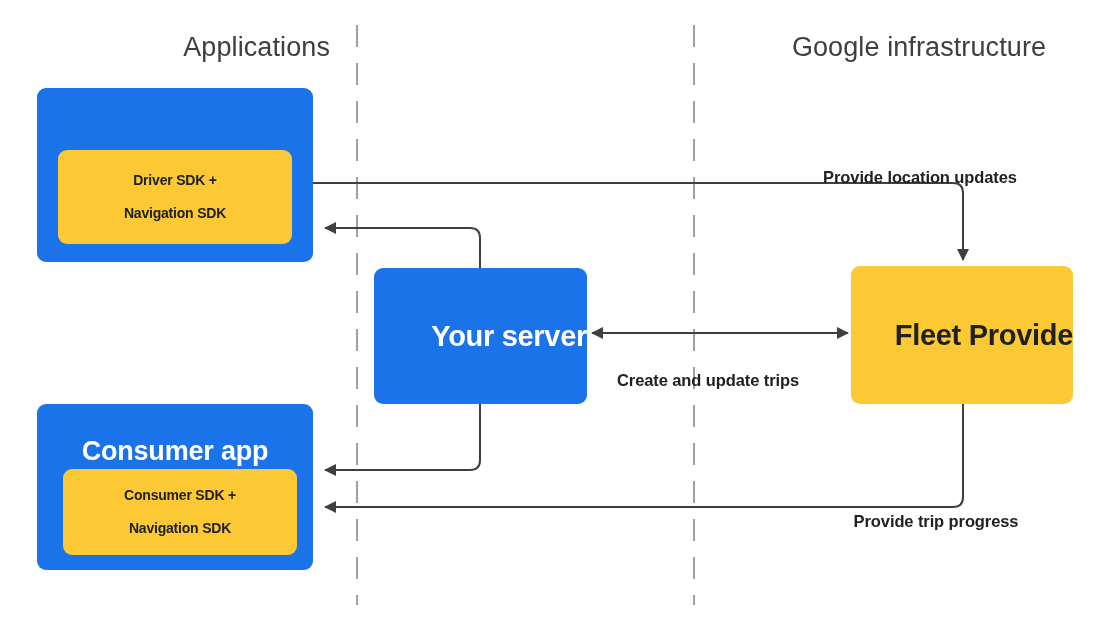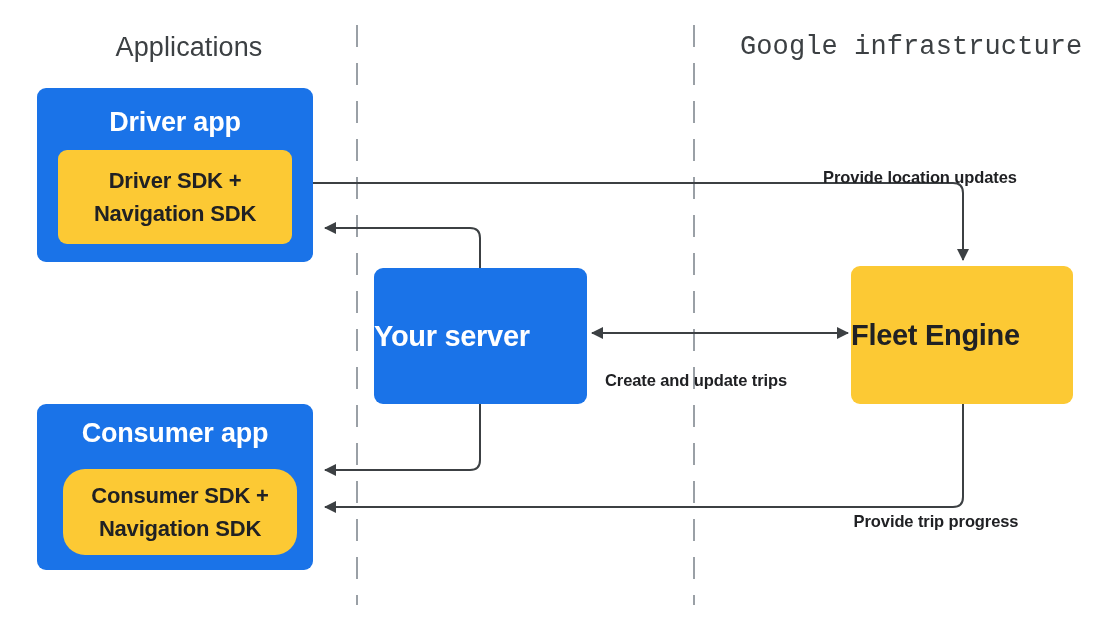--- a/index.html
+++ b/index.html
@@ -136,7 +136,7 @@
     <path d="M 963 404 L 963 497 Q 963 507 953 507 L 325 507" fill="none" stroke="#3c4043" stroke-width="2" marker-end="url(#arrow)"></path>
   </svg>
 
-  <div class="col-header" style="left:40px; top:32px; width:298px;">Applications</div>
+  <div class="col-header" style="left:32px; top:32px; width:298px;text-align:right;">Applications</div>
   <div class="col-header" style="left:740px; top:32px; width:310px;font-family:Liberation Mono, monospace;">Google infrastructure</div>
 
   <div class="app-box" style="left:37px; top:88px; width:276px; height:174px;">

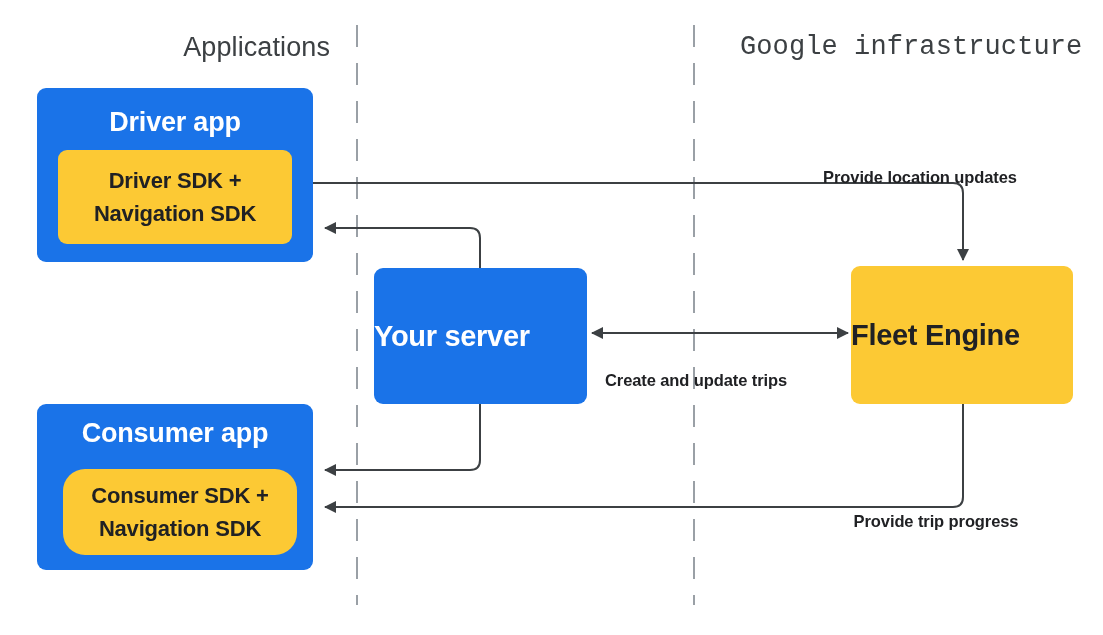--- a/index.html
+++ b/index.html
@@ -137,7 +137,7 @@
   </svg>
 
   <div class="col-header" style="left:32px; top:32px; width:298px;text-align:right;">Applications</div>
-  <div class="col-header" style="left:740px; top:32px; width:310px;font-family:Liberation Mono, monospace;">Google infrastructure</div>
+  <div class="col-header" style="left:764px; top:32px; width:310px;">Google infrastructure</div>
 
   <div class="app-box" style="left:37px; top:88px; width:276px; height:174px;">
     <div class="app-title" style="top:19px;">Driver app</div>

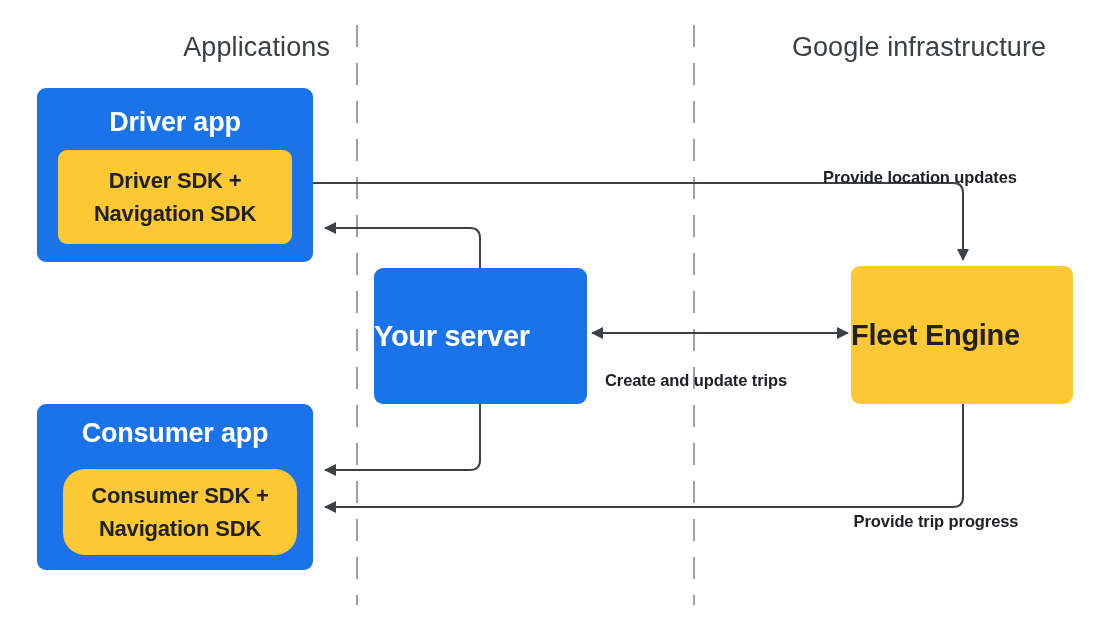--- a/index.html
+++ b/index.html
@@ -140,7 +140,6 @@
   <div class="col-header" style="left:764px; top:32px; width:310px;">Google infrastructure</div>
 
   <div class="app-box" style="left:37px; top:88px; width:276px; height:174px;">
-    <div class="app-title" style="top:19px;">Driver app</div>
     <div class="sdk-box" style="left:21px; top:62px; width:234px; height:94px;">
       <span>Driver SDK +</span>
       <span>Navigation SDK</span>

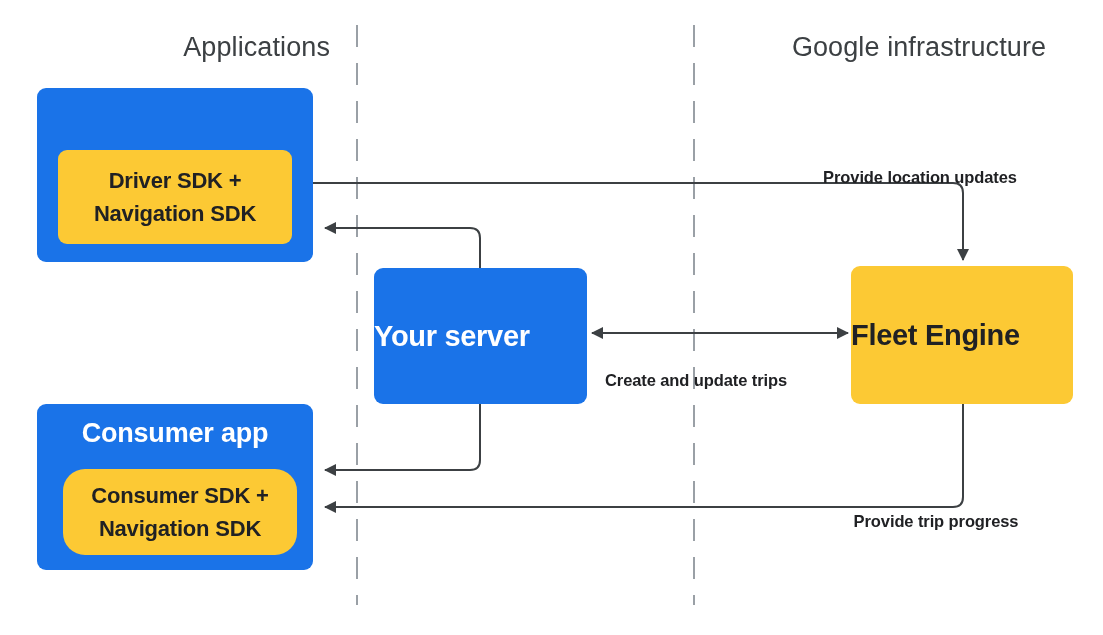--- a/index.html
+++ b/index.html
@@ -64,7 +64,7 @@
   .sdk-box span {
     display: block;
     color: #202124;
-    font-size: 22px;
+    font-size: 14px;
     font-weight: bold;
     line-height: 33px;
     white-space: nowrap;

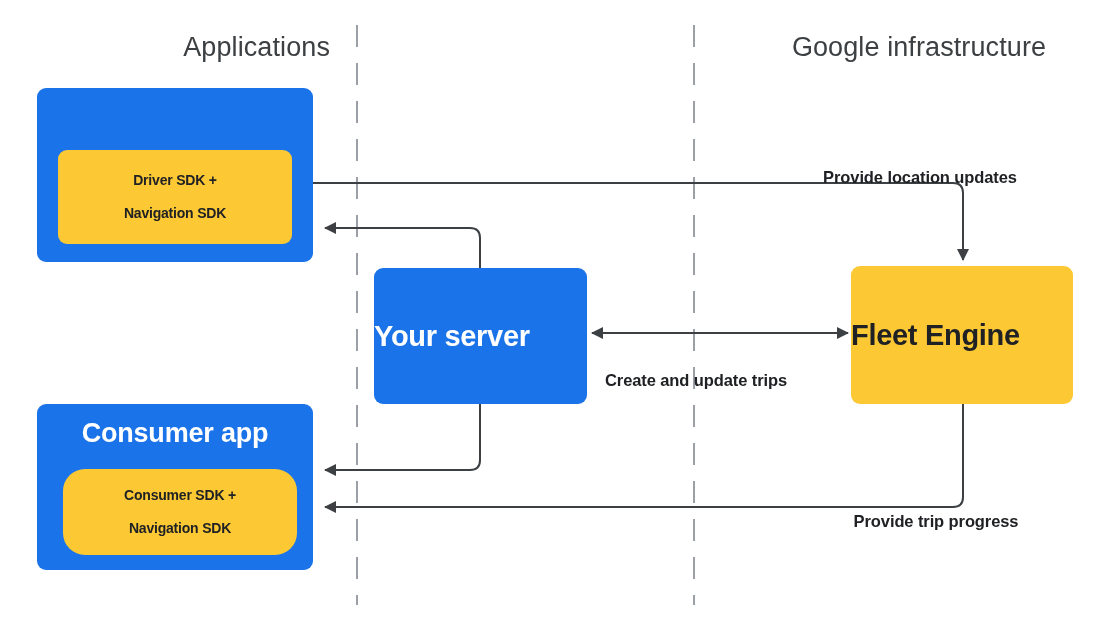--- a/index.html
+++ b/index.html
@@ -76,7 +76,7 @@
     border-radius: 9px;
     display: flex;
     align-items: center;
-    justify-content: flex-start;
+    justify-content: flex-end;
     box-sizing: border-box;
   }
   .node-box span {

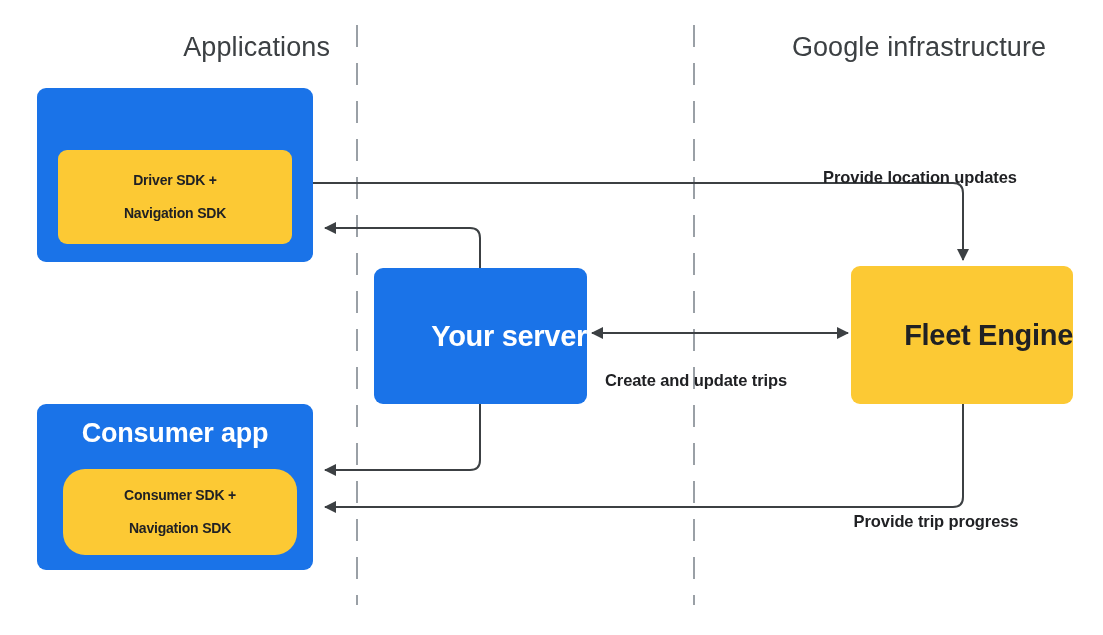--- a/index.html
+++ b/index.html
@@ -159,7 +159,7 @@
   </div>
 
   <div class="node-box node-fleet" style="left:851px; top:266px; width:222px; height:138px;">
-    <span>Fleet Engine</span>
+    <span>Fleet Provide</span>
   </div>
 
   <div class="edge-label center" style="left:792px; top:166px; width:256px;text-align:center;">Provide location updates</div>

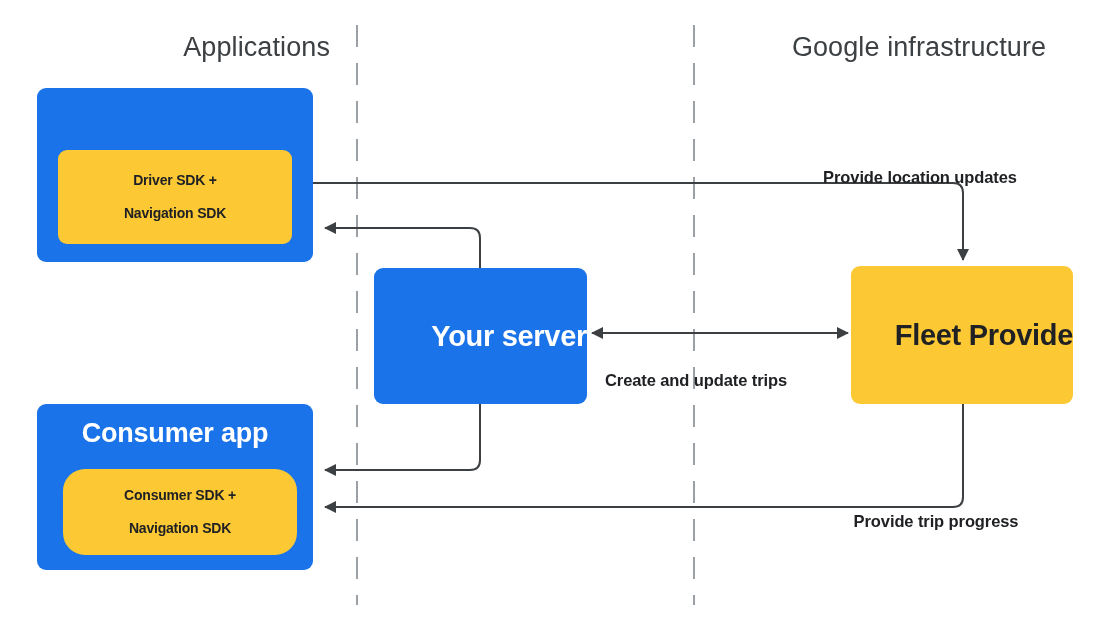--- a/index.html
+++ b/index.html
@@ -165,7 +165,7 @@
   <div class="edge-label center" style="left:792px; top:166px; width:256px;text-align:center;">Provide location updates</div>
 
 
-  <div class="edge-label center" style="left:560px; top:369px; width:272px;">Create and update trips</div>
+  <div class="edge-label center" style="left:572px; top:369px; width:272px;">Create and update trips</div>
 
   <div class="edge-label center" style="left:812px; top:510px; width:248px;">Provide trip progress</div>
 

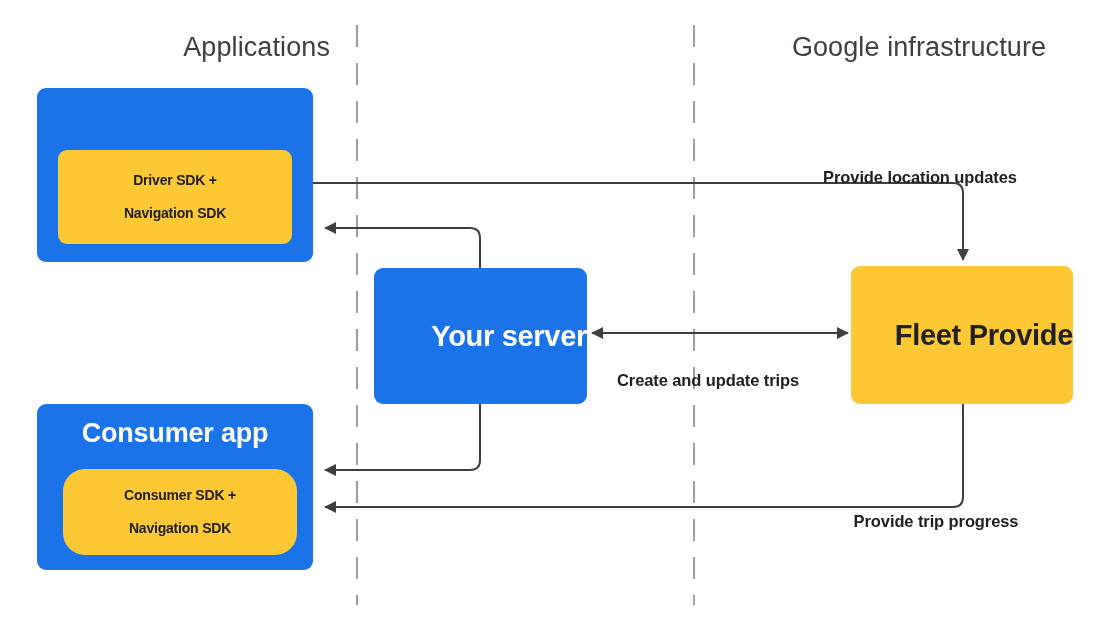--- a/index.html
+++ b/index.html
@@ -147,7 +147,7 @@
   </div>
 
   <div class="app-box" style="left:37px; top:404px; width:276px; height:166px;">
-    <div class="app-title" style="top:14px;">Consumer app</div>
+    <div class="app-title" style="top:32px;">Consumer app</div>
     <div class="sdk-box" style="left:26px; top:65px; width:234px; height:86px;border-radius:22px;">
       <span>Consumer SDK +</span>
       <span>Navigation SDK</span>

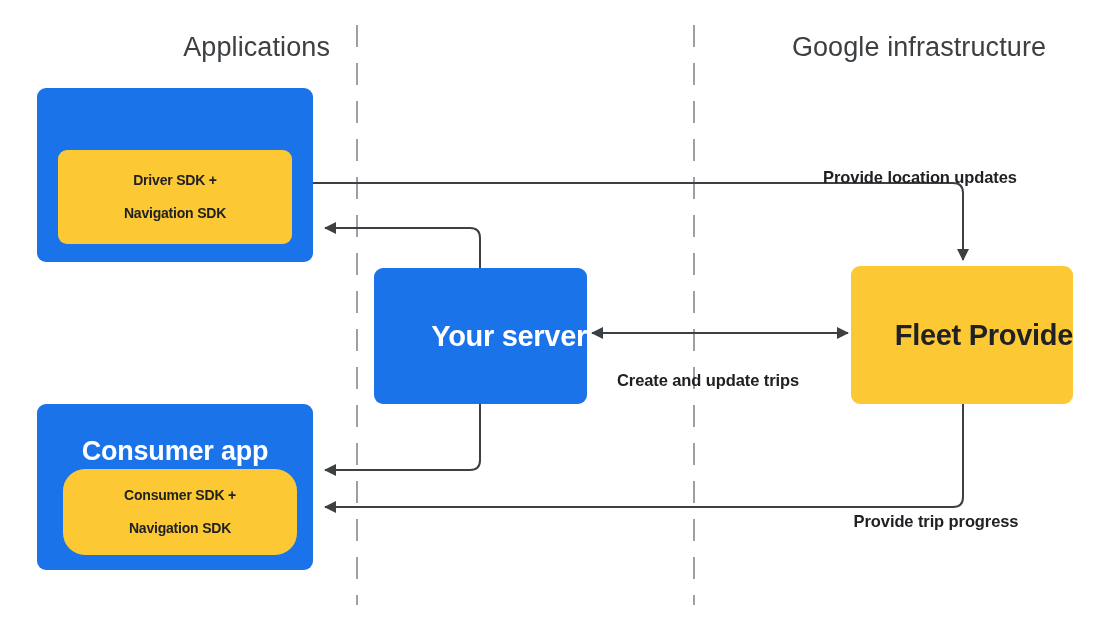--- a/index.html
+++ b/index.html
@@ -148,7 +148,7 @@
 
   <div class="app-box" style="left:37px; top:404px; width:276px; height:166px;">
     <div class="app-title" style="top:32px;">Consumer app</div>
-    <div class="sdk-box" style="left:26px; top:65px; width:234px; height:86px;border-radius:22px;">
+    <div class="sdk-box" style="left:26px; top:65px; width:234px; height:86px;">
       <span>Consumer SDK +</span>
       <span>Navigation SDK</span>
     </div>

